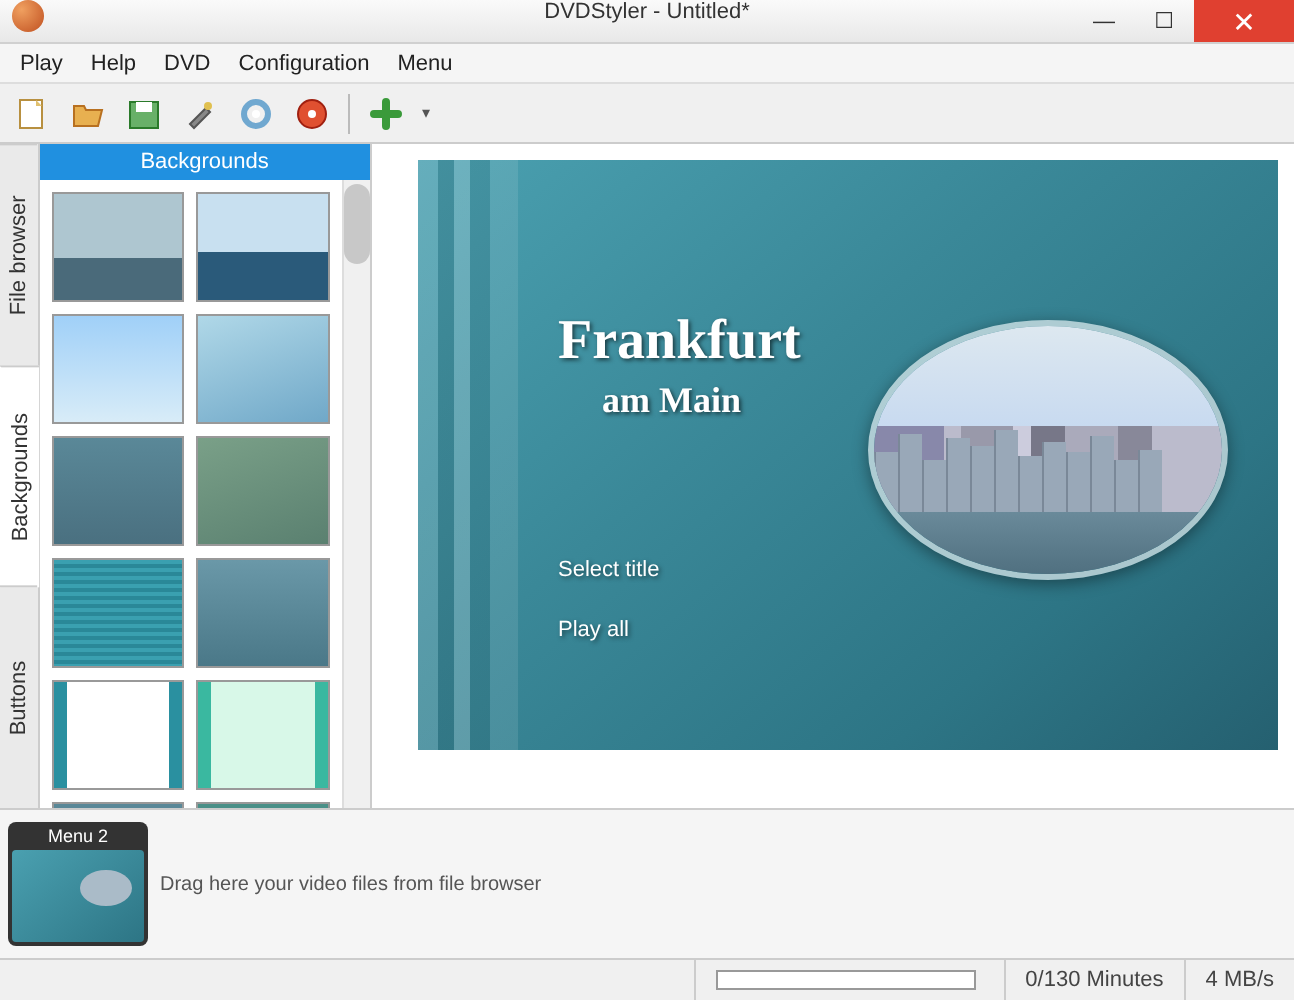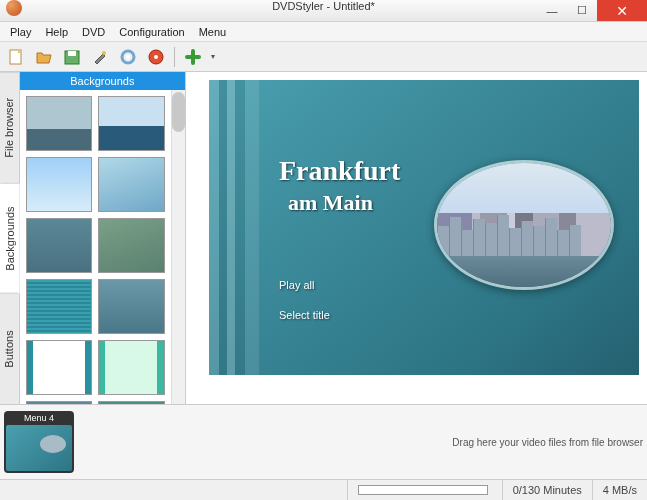--- a/index.html
+++ b/index.html
@@ -30,7 +30,7 @@
 .dvd-canvas { width: 430px; height: 295px; background: linear-gradient(140deg, #4aa0b0 0%, #3a8898 40%, #2d7585 75%, #256070 100%); position: relative; overflow: hidden; }
 .dvd-stripes { position: absolute; left: 0; top: 0; width: 70px; height: 100%; background: linear-gradient(90deg, rgba(255,255,255,0.15) 0 10px, rgba(0,0,0,0.1) 10px 18px, rgba(255,255,255,0.2) 18px 26px, rgba(0,0,0,0.08) 26px 36px, rgba(255,255,255,0.1) 36px 50px, transparent 50px); }
 .dvd-title { position: absolute; left: 70px; top: 75px; color: #fff; font-family: Georgia, serif; font-weight: bold; font-size: 28px; text-shadow: 1px 1px 2px rgba(0,0,0,0.6); }
-.dvd-sub { position: absolute; left: 79px; top: 110px; color: #fff; font-family: Georgia, serif; font-weight: bold; font-size: 22px; text-shadow: 1px 1px 2px rgba(0,0,0,0.6); }
+.dvd-sub { position: absolute; left: 92px; top: 110px; color: #fff; font-family: Georgia, serif; font-weight: bold; font-size: 18px; text-shadow: 1px 1px 2px rgba(0,0,0,0.6); }
 .dvd-oval { position: absolute; right: 25px; top: 80px; width: 180px; height: 130px; border-radius: 50%; border: 3px solid rgba(255,255,255,0.6); overflow: hidden; box-shadow: 0 2px 8px rgba(0,0,0,0.4); }
 .oval-sky { height: 40%; background: linear-gradient(#dde8f0,#c8daf0); }
 .oval-city { height: 35%; background: linear-gradient(90deg,#88a 0 20%, #bbc 20% 25%, #99a 25% 40%, #ccd 40% 45%, #778 45% 55%, #aab 55% 70%, #889 70% 80%, #bbc 80% 100%); display: flex; align-items: flex-end; }

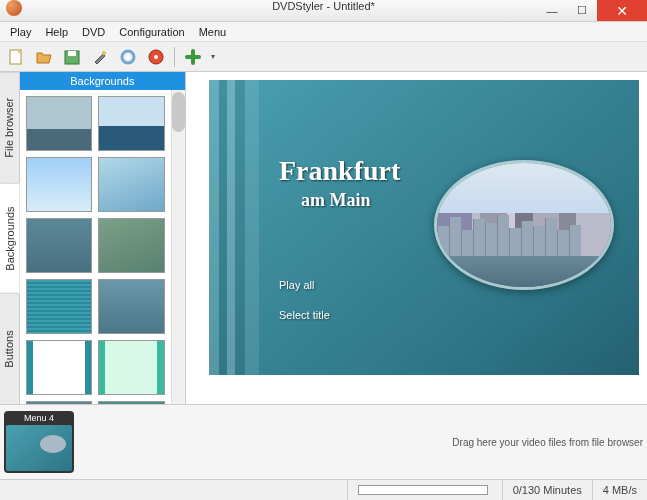--- a/index.html
+++ b/index.html
@@ -185,8 +185,8 @@
         <div class="oval-water"></div>
       </div>
       <div class="dvd-menu">
+        <div>Select title</div>
         <div>Play all</div>
-        <div>Select title</div>
       </div>
     </div>
   </div>

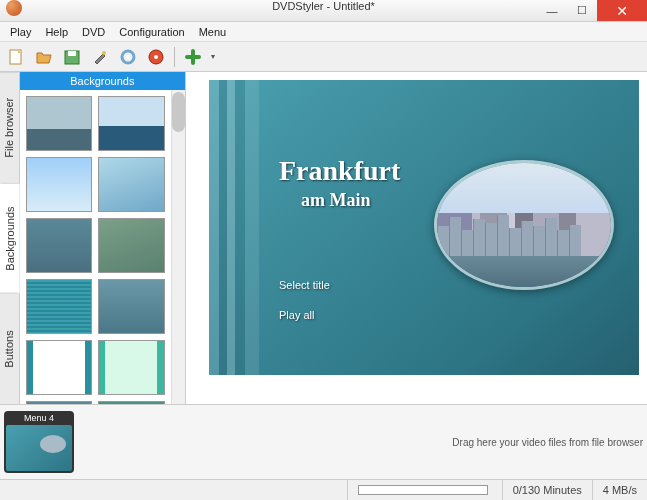--- a/index.html
+++ b/index.html
@@ -194,7 +194,7 @@
 
 <div class="bottom">
   <div class="menu-thumb">
-    <div class="menu-thumb-label">Menu 4</div>
+    <div class="menu-thumb-label">Menu 2</div>
     <div class="menu-thumb-body mt1"></div>
   </div>
   <div class="drag-hint">Drag here your video files from file browser</div>

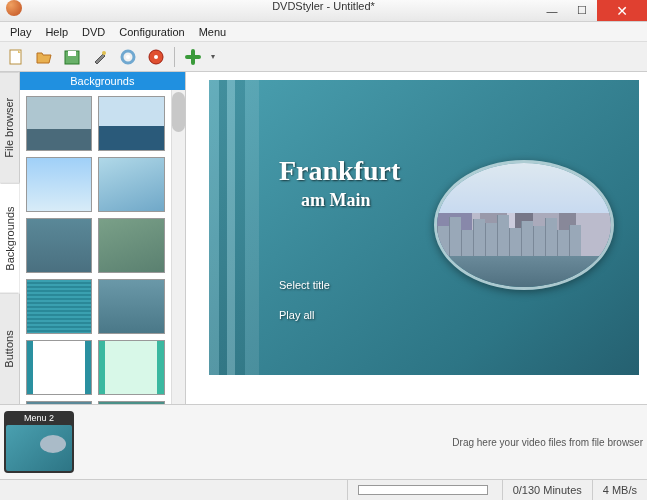--- a/index.html
+++ b/index.html
@@ -46,7 +46,7 @@
 .mt1::after { content: ""; position: absolute; right: 6px; top: 10px; width: 26px; height: 18px; background: #aabbc8; border-radius: 50%; }
 .mt2 { background: #3a7a88; display: grid; grid-template-columns: 1fr 1fr; grid-template-rows: 1fr 1fr; gap: 3px; padding: 4px; }
 .mt2 div { border: 1px solid #88b0b8; }
-.drag-hint { flex: 1; text-align: right; color: #555; font-size: 10px; }
+.drag-hint { flex: 1; text-align: left; color: #555; font-size: 10px; }
 .statusbar { height: 20px; background: #f0f0f0; display: flex; align-items: center; font-size: 10px; color: #444; justify-content: flex-end; }
 .status-spacer { flex: 1; }
 .status-cell { padding: 0 10px; border-left: 1px solid #ccc; height: 100%; display: flex; align-items: center; }

